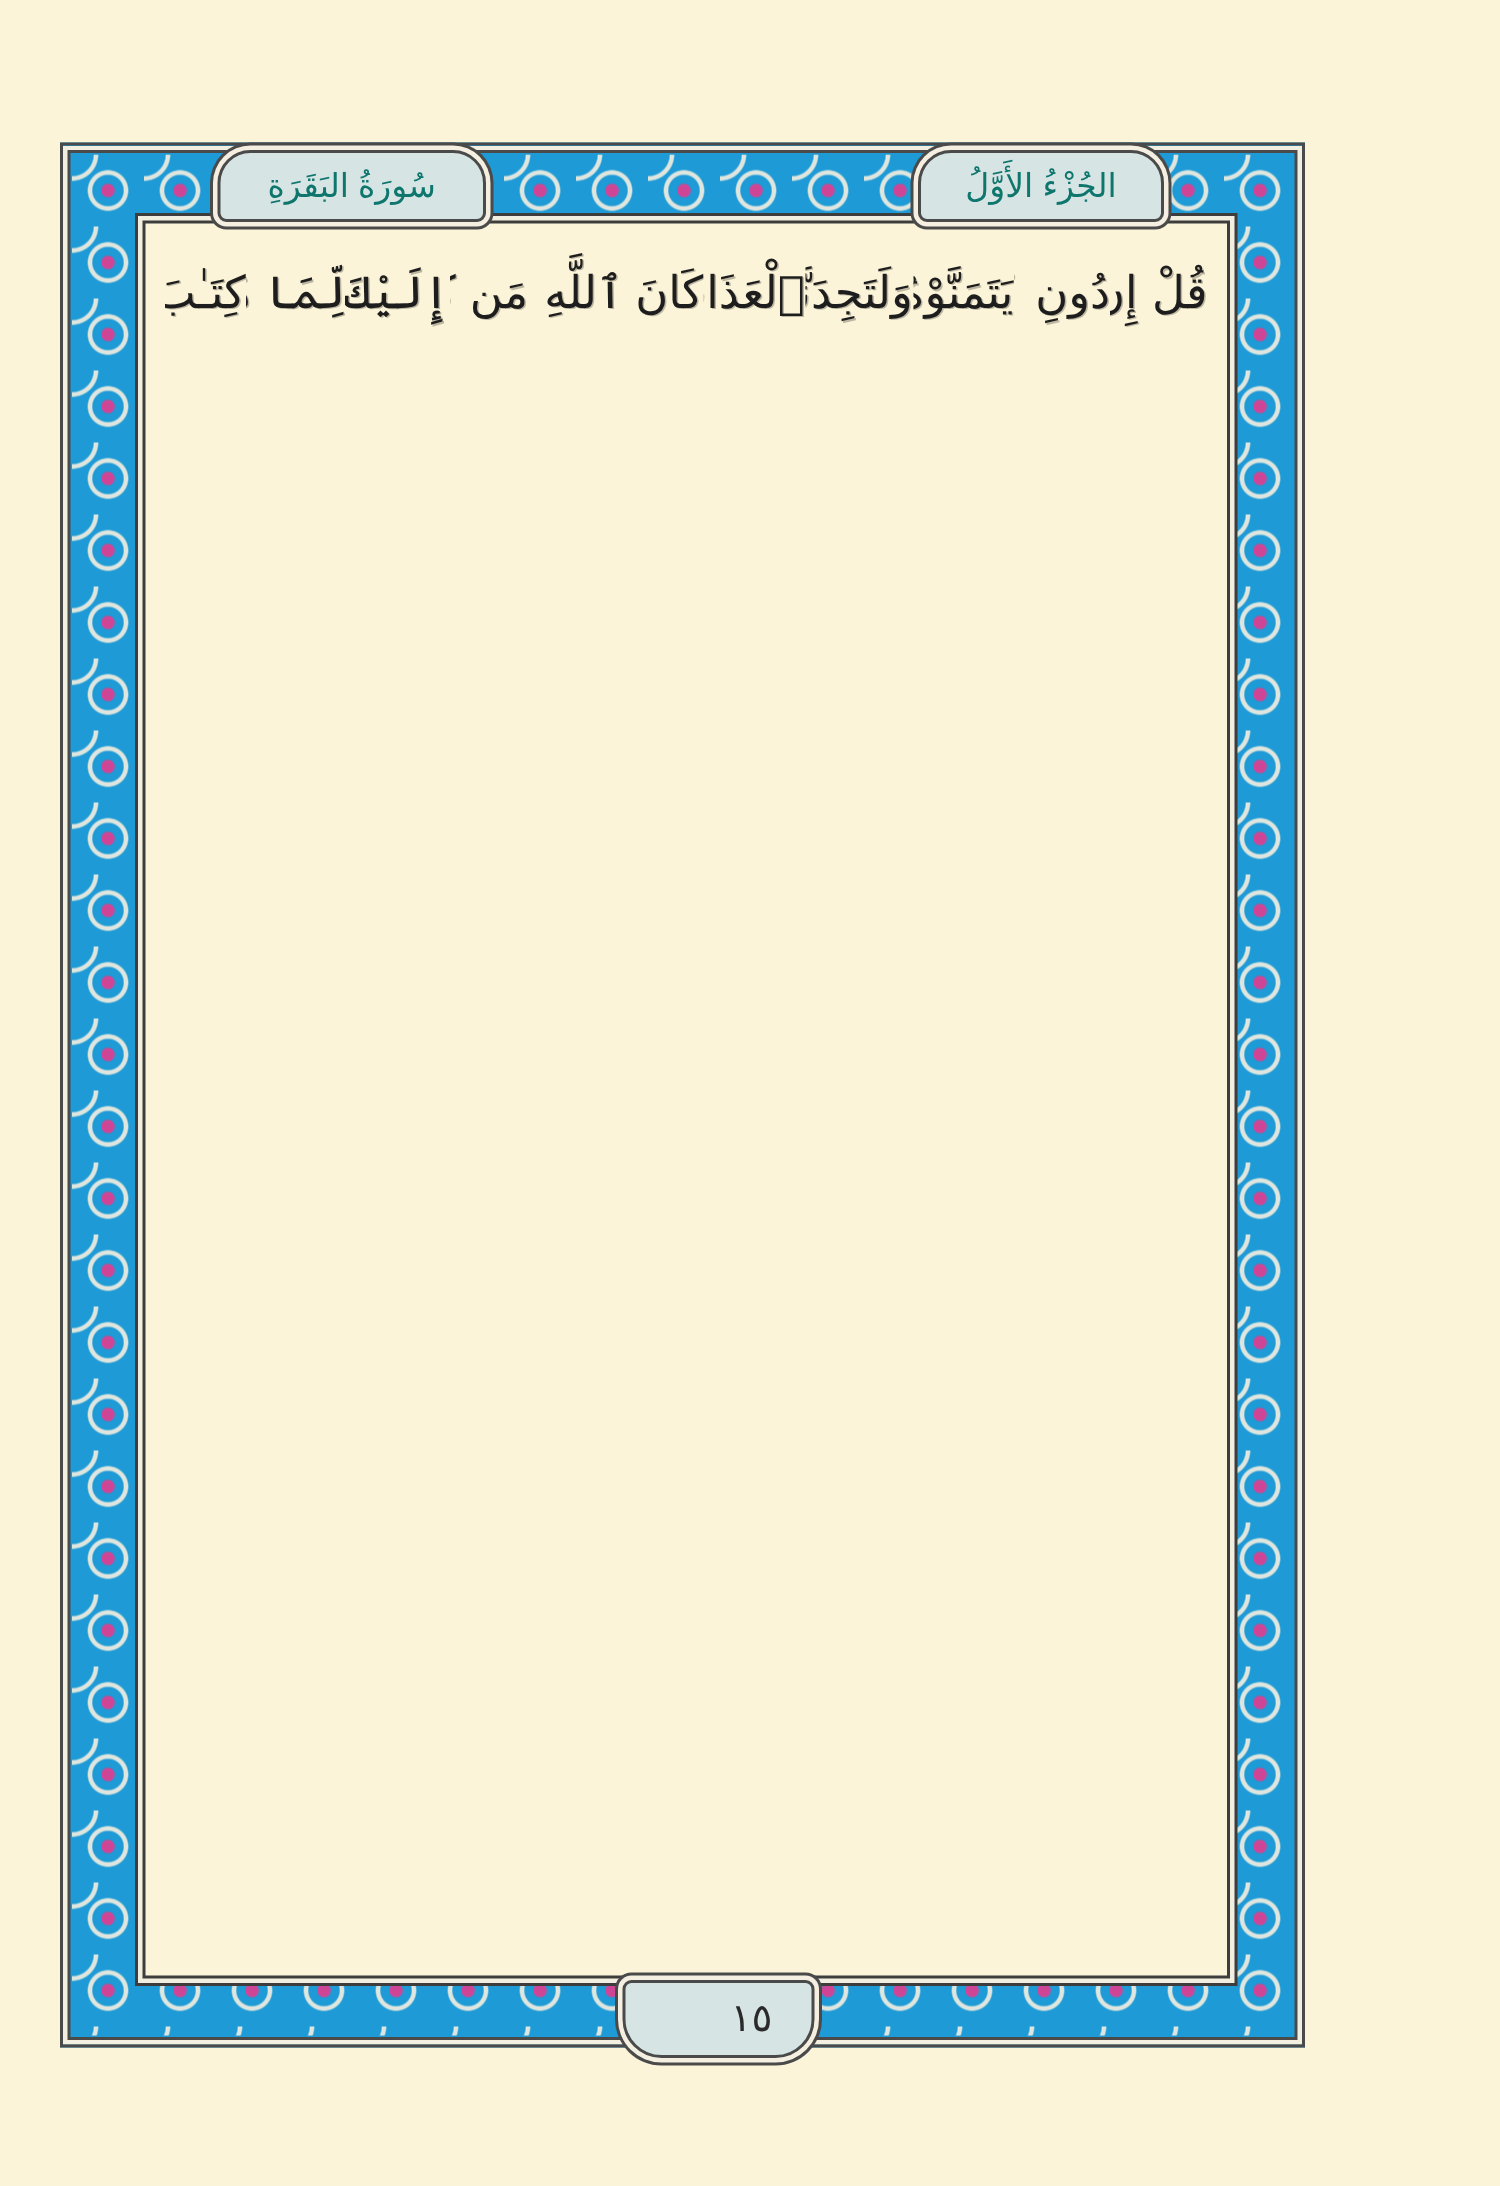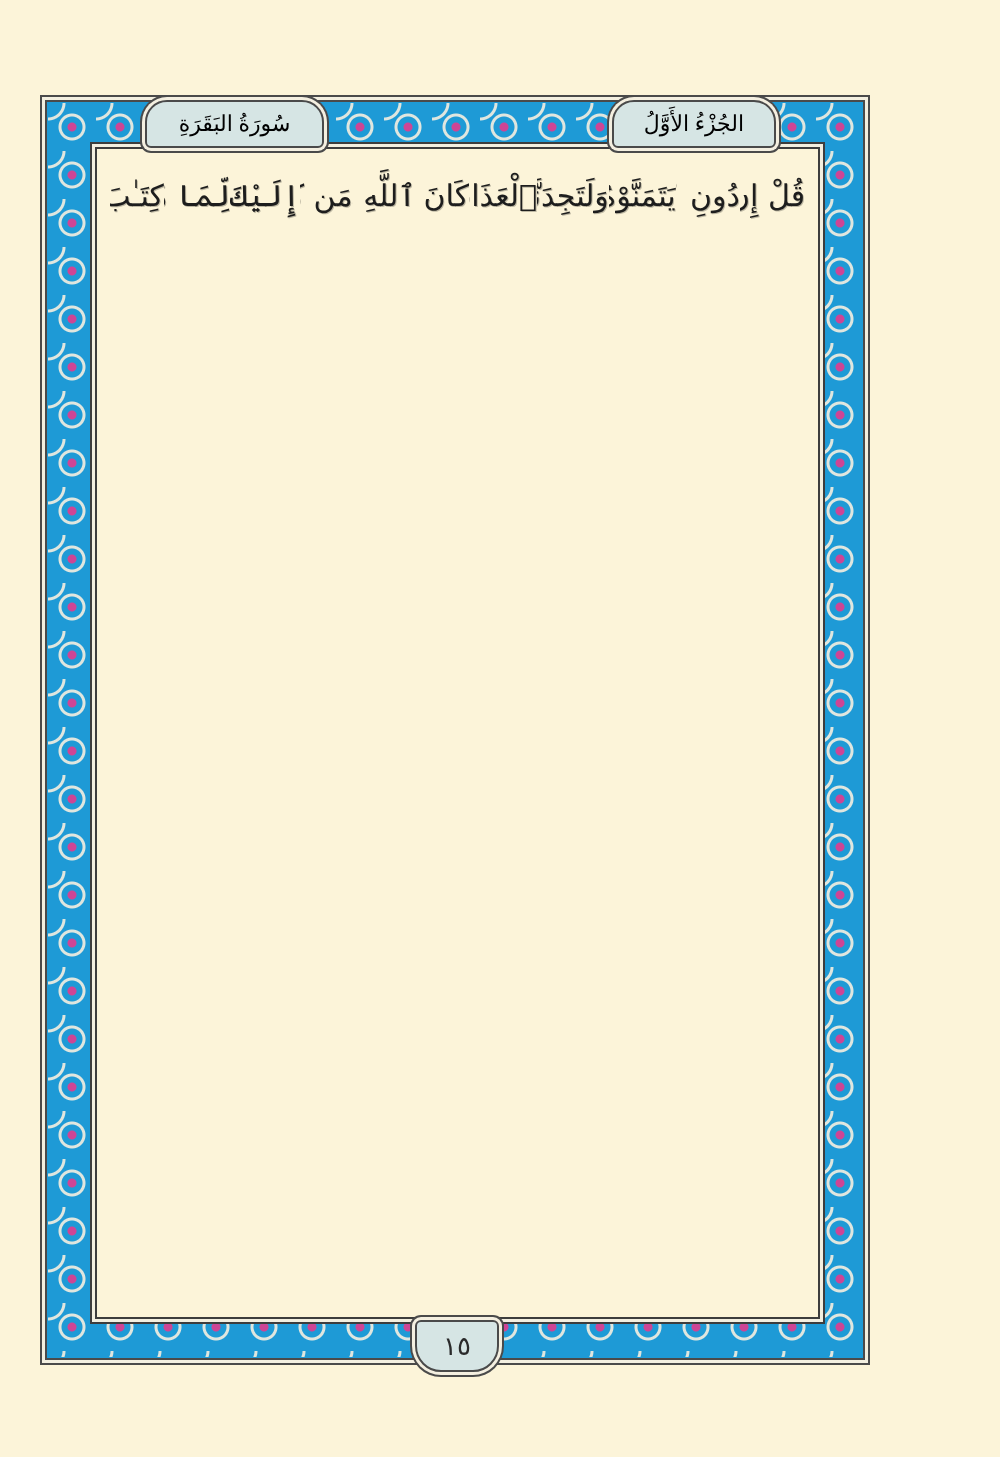--- a/index.html
+++ b/index.html
@@ -39,7 +39,7 @@
     border-radius:22px 22px 6px 6px;
     box-shadow:0 0 0 3px #f4efe0, 0 0 0 5px #4a4a4a;
     display:flex; align-items:center; justify-content:center;
-    font-family:Liberation Serif, serif; font-size:22px; color:#000000;
+    font-family:Liberation Sans, sans-serif; font-size:22px; color:#0f766e;
     direction:rtl;
   }
   .cart-surah { left:145px; width:175px; }

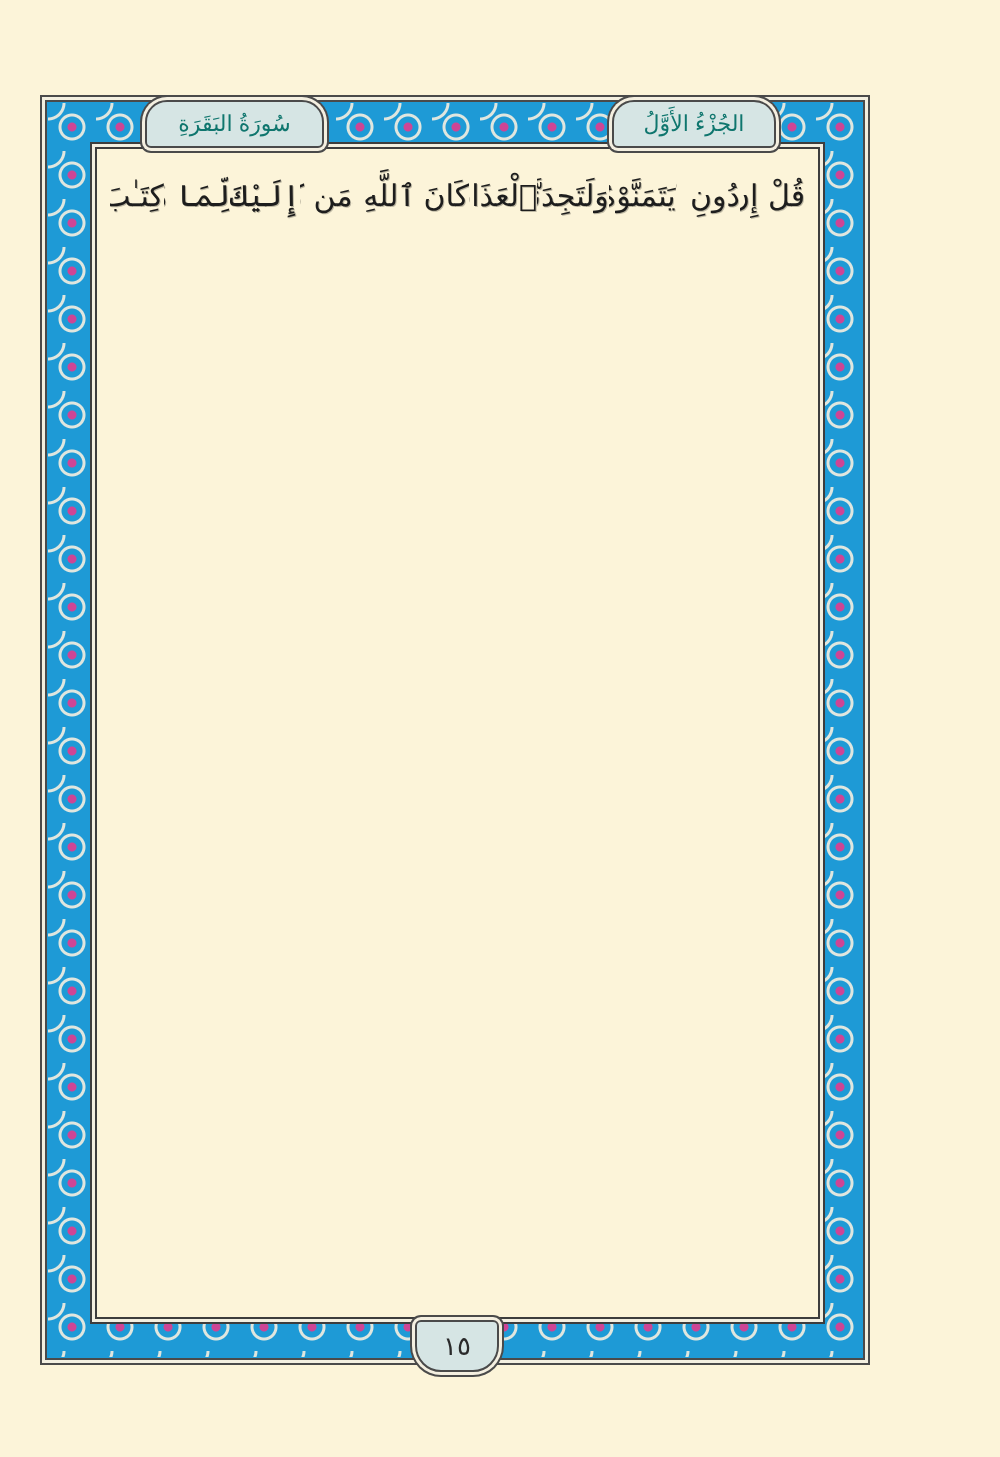--- a/index.html
+++ b/index.html
@@ -50,7 +50,7 @@
     border-radius:6px 6px 26px 26px;
     box-shadow:0 0 0 3px #f4efe0, 0 0 0 5px #4a4a4a;
     display:flex; align-items:center; justify-content:center;
-    font-family:"DejaVu Sans", sans-serif; font-size:26px; color:#2a2a2a;
+    font-family:"DejaVu Sans", sans-serif; font-size:26px; color:#2a2a2a;padding-left:44px;
   }
   .text-block {
     position:absolute; left:110px; top:160px; width:695px; height:1150px;

